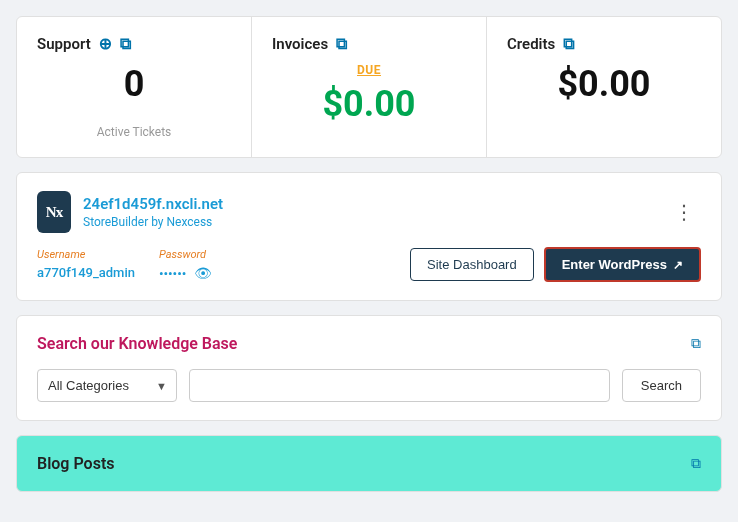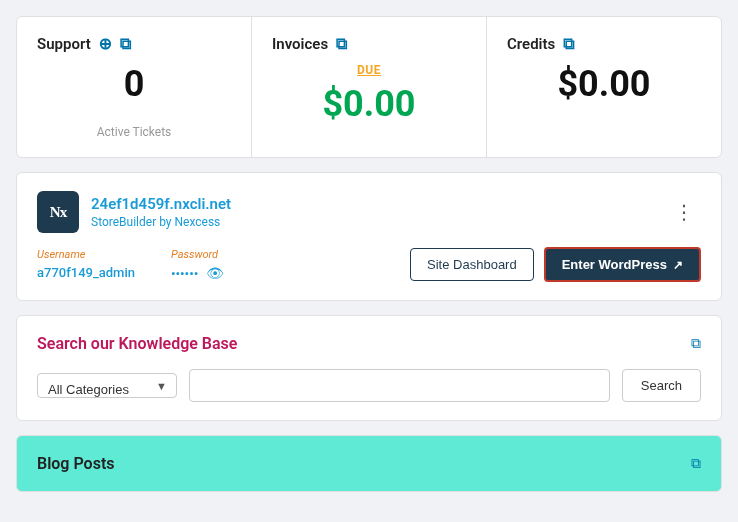--- a/index.html
+++ b/index.html
@@ -90,7 +90,7 @@
       gap: 12px;
     }
     .site-logo {
-      width: 42px;
+      width: 34px;
       height: 42px;
       background: #1e3a4f;
       border-radius: 6px;

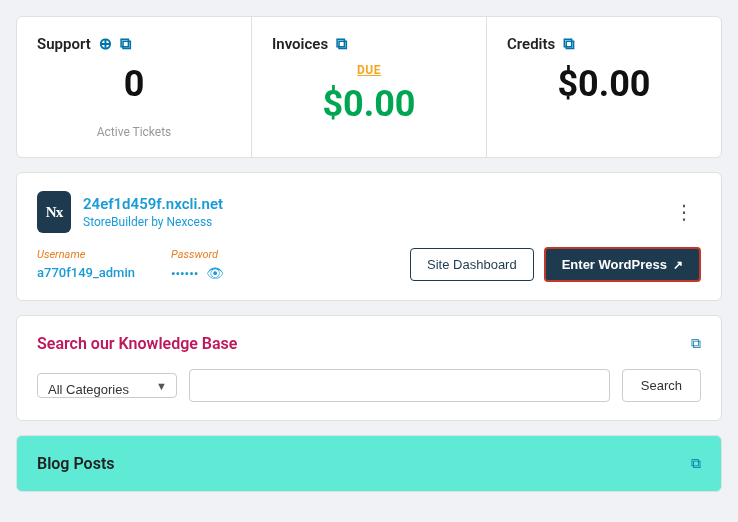--- a/index.html
+++ b/index.html
@@ -134,7 +134,7 @@
     }
     .site-credentials {
       display: flex;
-      gap: 36px;
+      gap: 24px;
     }
     .cred-block {
       display: flex;

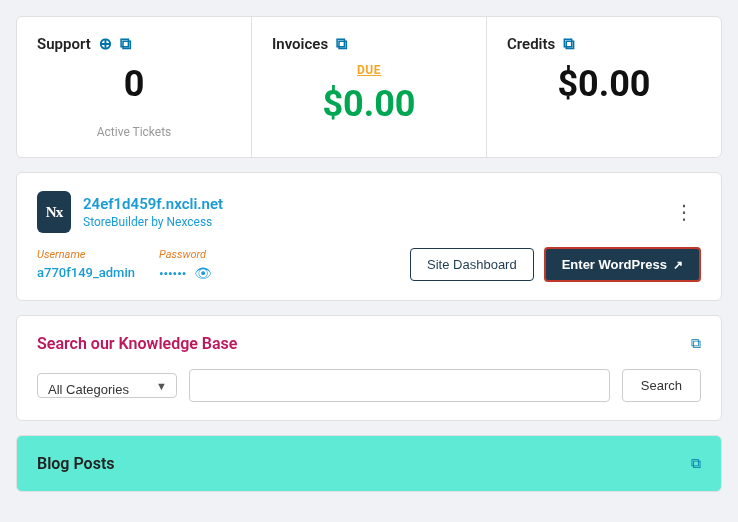--- a/index.html
+++ b/index.html
@@ -223,7 +223,7 @@
       appearance: none;
       border: 1px solid #ccc;
       border-radius: 4px;
-      padding: 8px 30px 0 10px;
+      padding: 8px 30px 8px 10px;
       font-size: 13px;
       color: #333;
       background: #fff;

